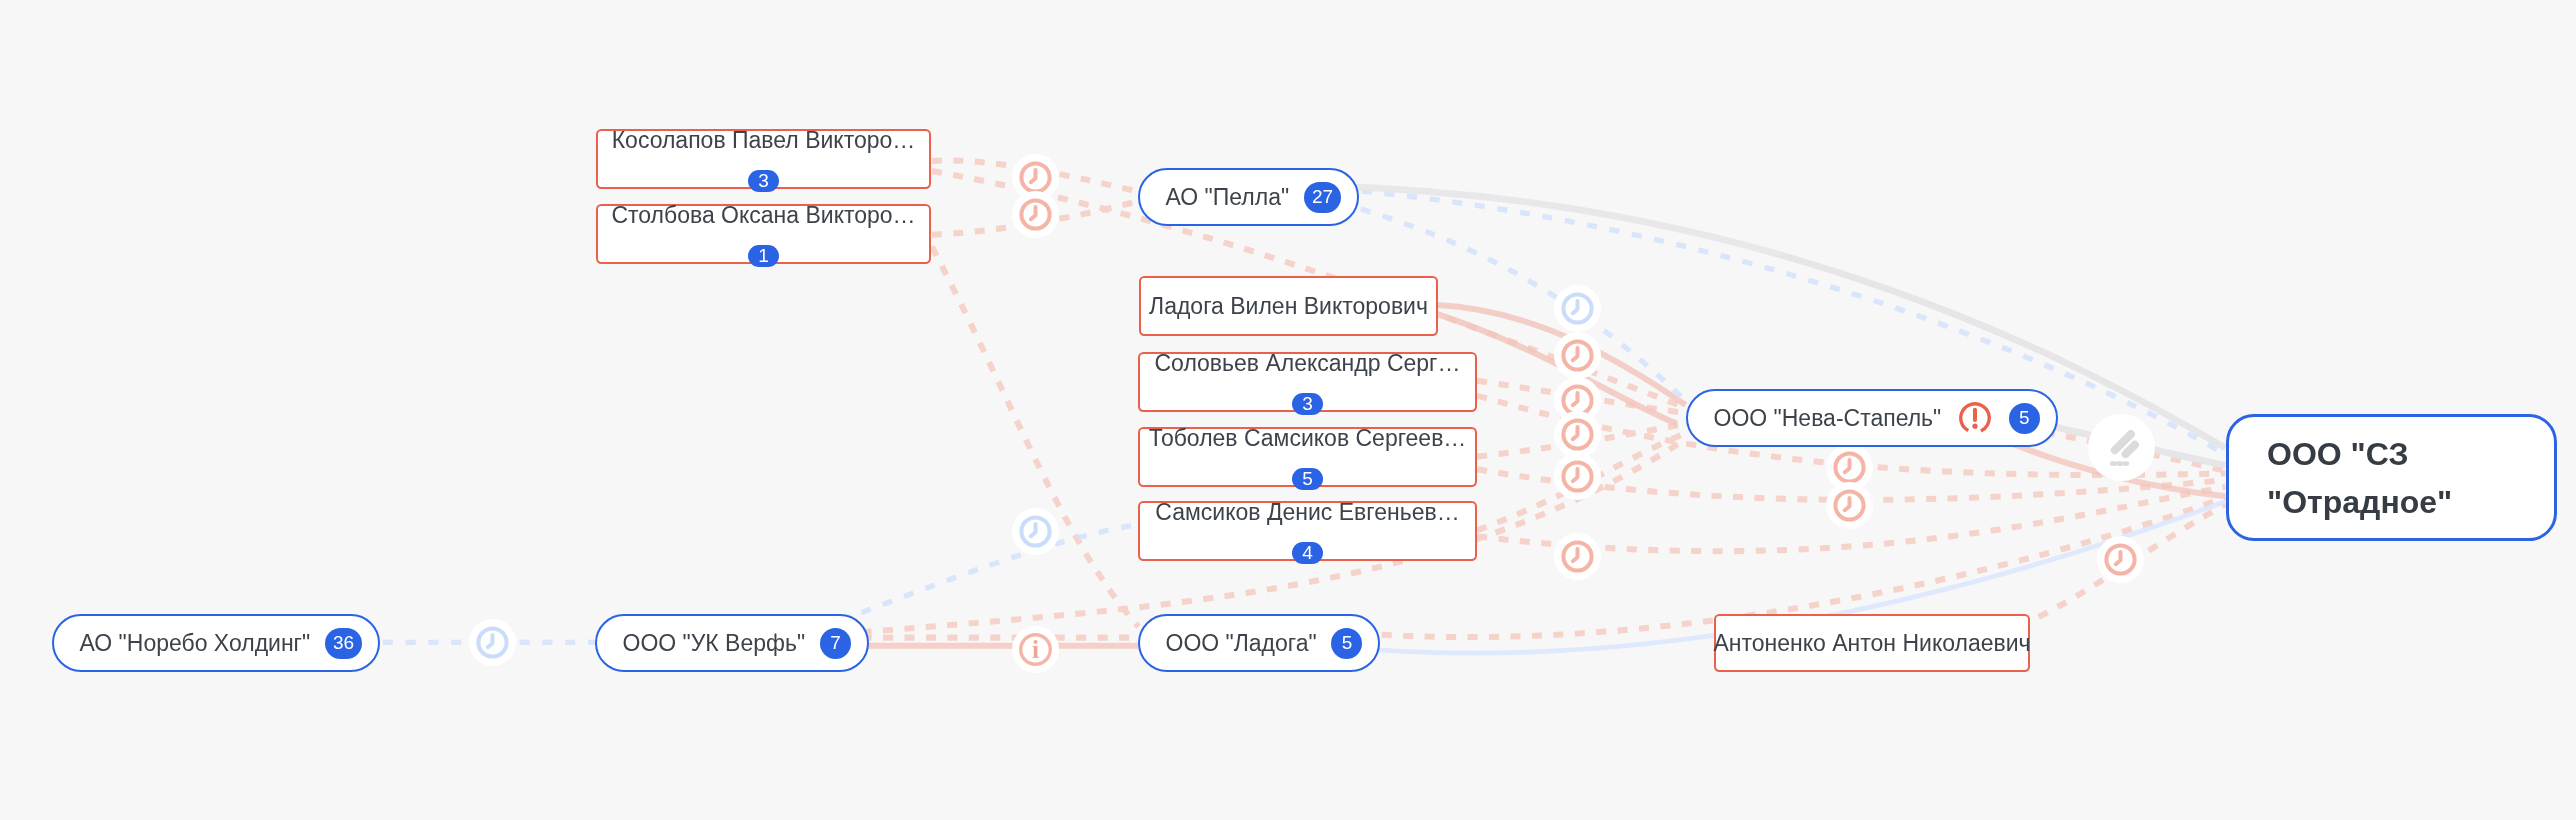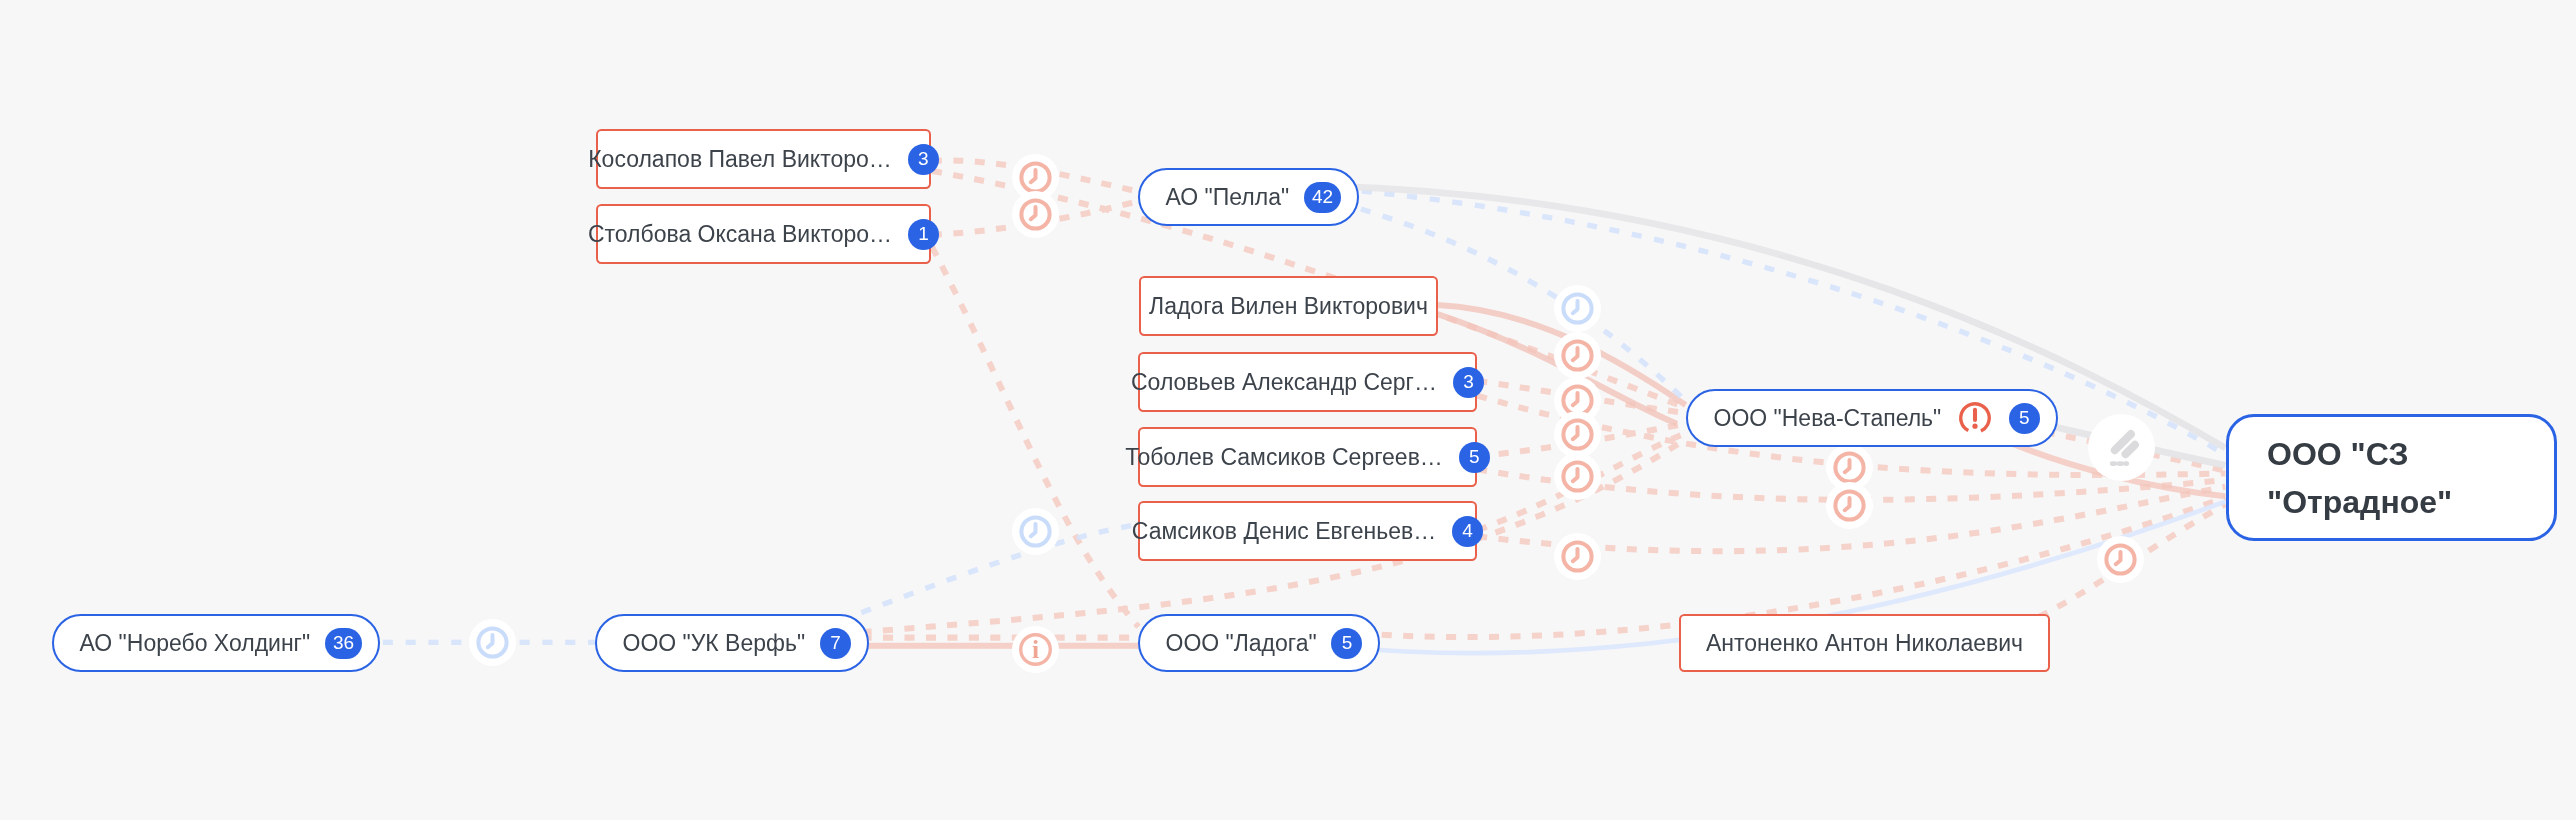--- a/index.html
+++ b/index.html
@@ -26,7 +26,7 @@
   }
   .person{
     height:60px;border:2.7px solid #e9604b;border-radius:5.4px;
-    padding:0 20px;gap:16px;justify-content:center;
+    padding:0 20px;gap:16px;justify-content:center;flex-direction:column;
   }
   .big{
     height:127px;width:331px;border:3.4px solid #2a63e4;border-radius:28px;

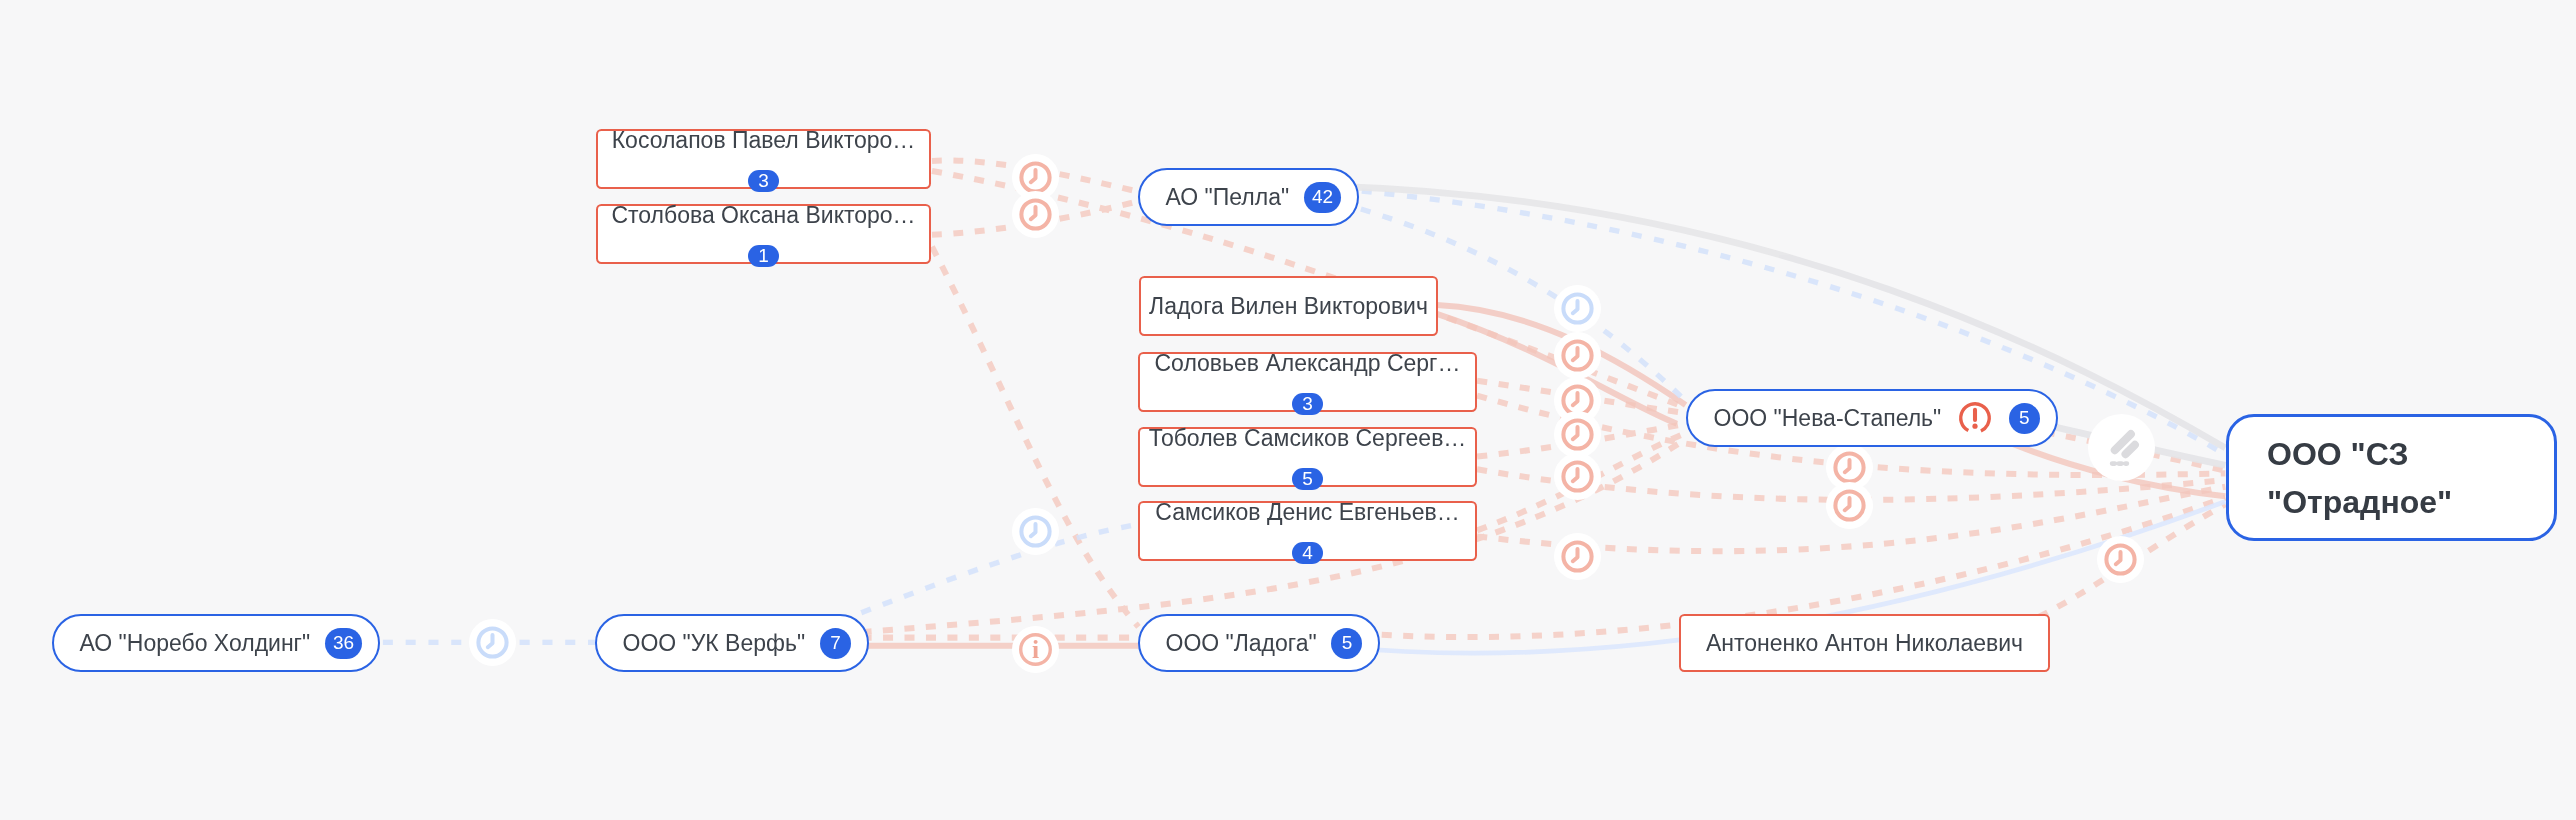--- a/index.html
+++ b/index.html
@@ -181,7 +181,7 @@
 
   <div class="node company" style="left:1138px;top:168px">
     <span class="nlabel">АО "Пелла"</span>
-    <span class="badge">42</span>
+    <span class="badge">27</span>
   </div>
 
   <div class="node person" style="left:1139px;top:276px;width:299px">

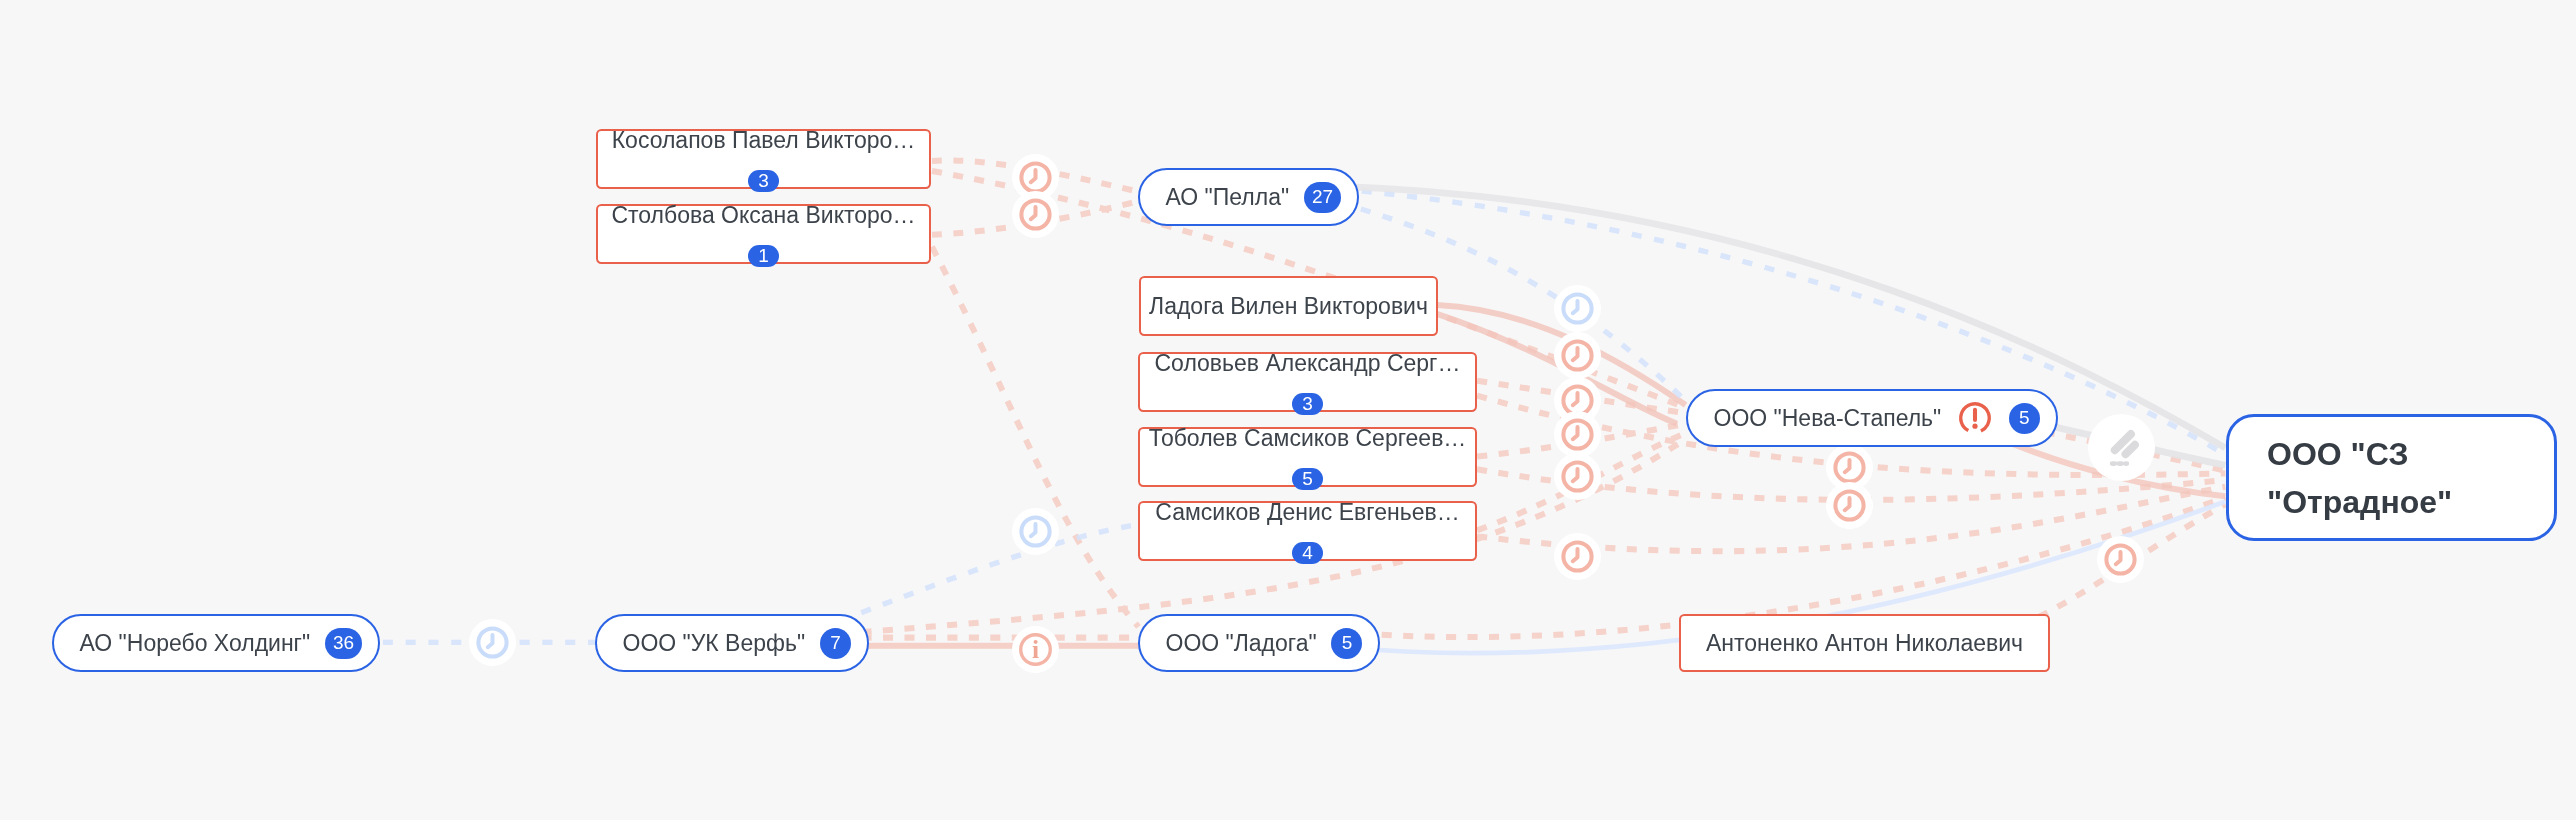--- a/index.html
+++ b/index.html
@@ -236,7 +236,7 @@
     <span class="badge">5</span>
   </div>
 
-  <div class="node person" style="left:1679px;top:614px;width:371px;height:58px">
+  <div class="node person" style="left:1714px;top:614px;width:316px;height:58px">
     <span class="nlabel">Антоненко Антон Николаевич</span>
 
   </div>

